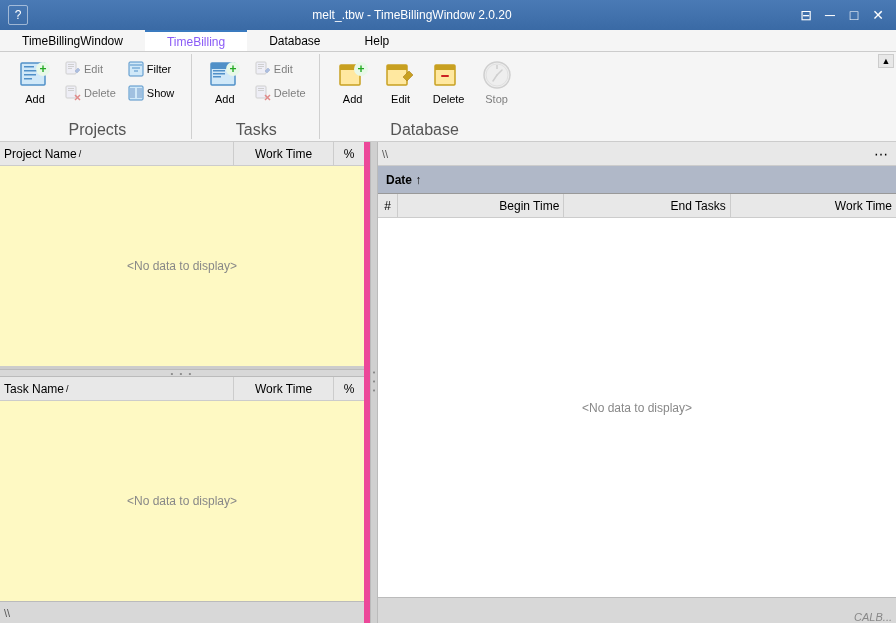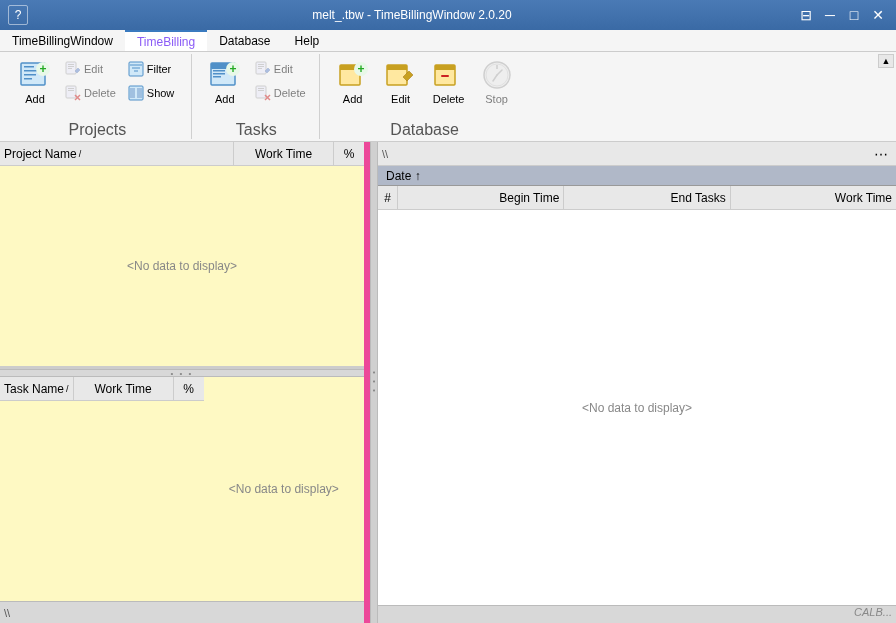--- a/index.html
+++ b/index.html
@@ -65,7 +65,7 @@
       align-items: center;
     }
     .menu-item {
-      padding: 2px 12px;
+      padding: 2px 22px;
       cursor: pointer;
       font-size: 12px;
       height: 100%;

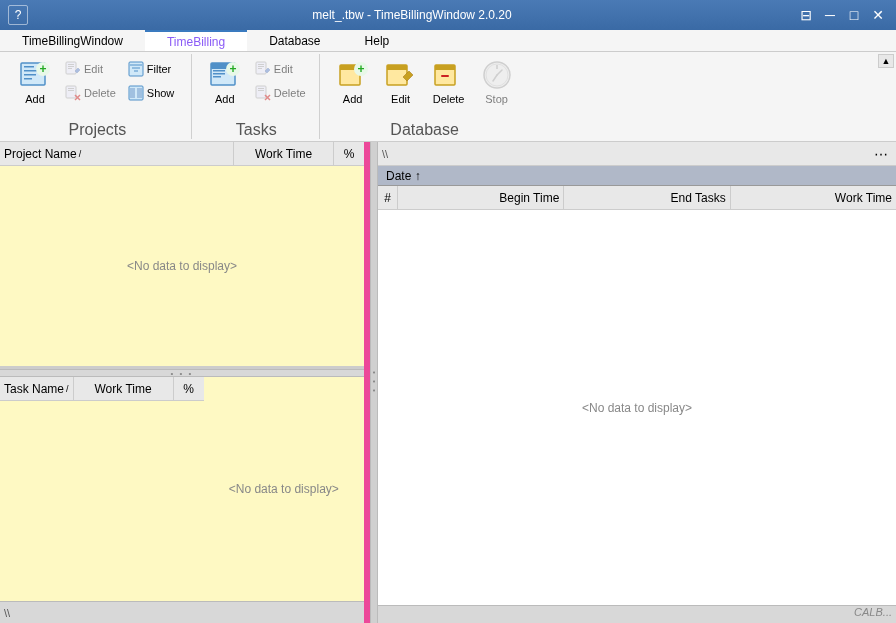--- a/index.html
+++ b/index.html
@@ -266,12 +266,12 @@
     .periods-date-header {
       background: #b0b8c8;
       border-bottom: 1px solid #999;
-      height: 20px;
+      height: 28px;
       display: flex;
       align-items: center;
       padding: 0 8px;
       font-size: 12px;
-      font-weight: 400;
+      font-weight: 700;
     }
     .periods-col-headers {
       display: flex;

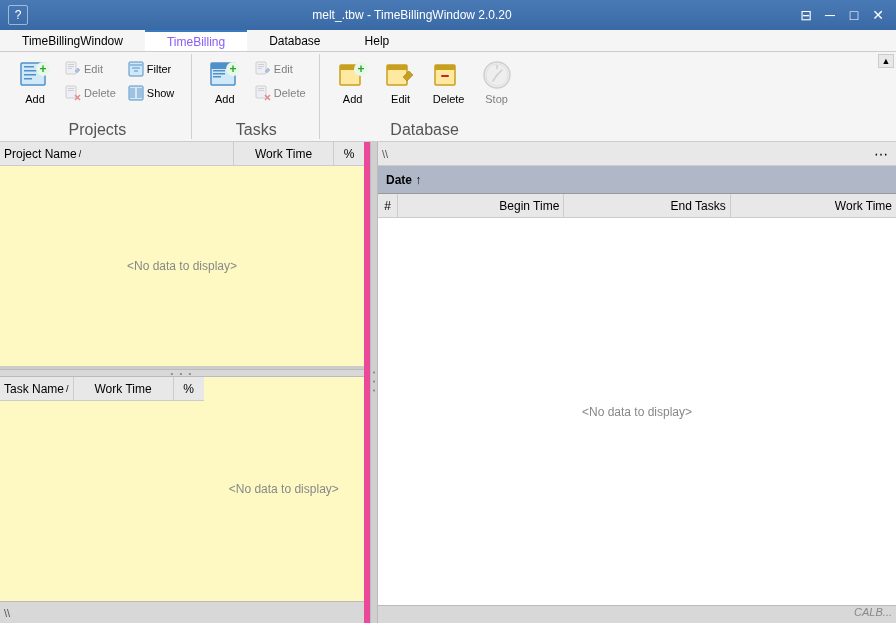--- a/index.html
+++ b/index.html
@@ -212,6 +212,7 @@
     .tasks-table {
       flex: 1;
       display: flex;
+      flex-direction: column;
     }
 
     

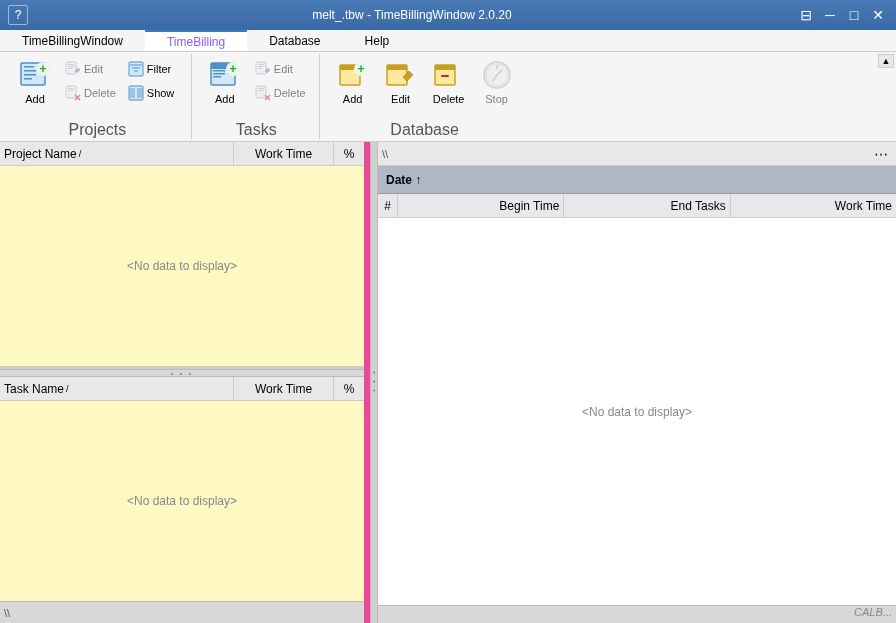--- a/index.html
+++ b/index.html
@@ -618,7 +618,7 @@
       <div class="periods-no-data">&lt;No data to display&gt;</div>
     </div>
 
-    <div style="height:18px; background:#d8d8d8; border-top:1px solid #bbb; display:flex; align-items:flex-start; justify-content:space-between; padding:0 4px;">
+    <div style="height:26px; background:#d8d8d8; border-top:1px solid #bbb; display:flex; align-items:flex-end; justify-content:space-between; padding:0 4px;">
       <span style="font-size:11px; color:#555;"></span>
       <span style="font-size:11px; color:#888; font-style:italic;">CALB...</span>
     </div>

